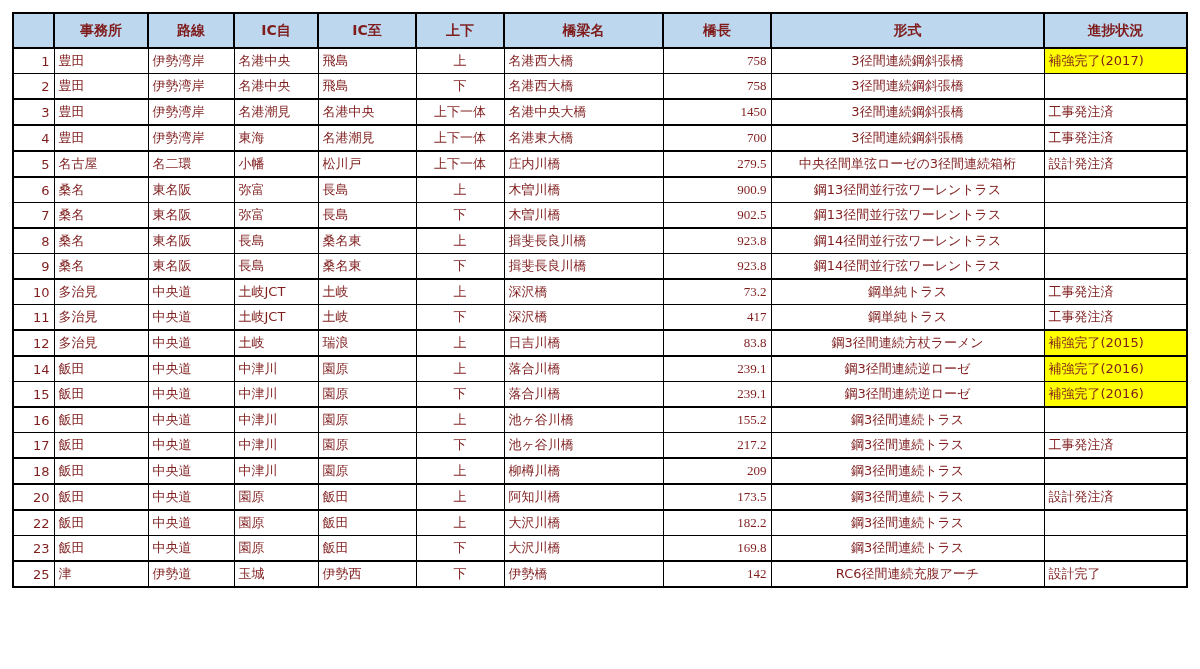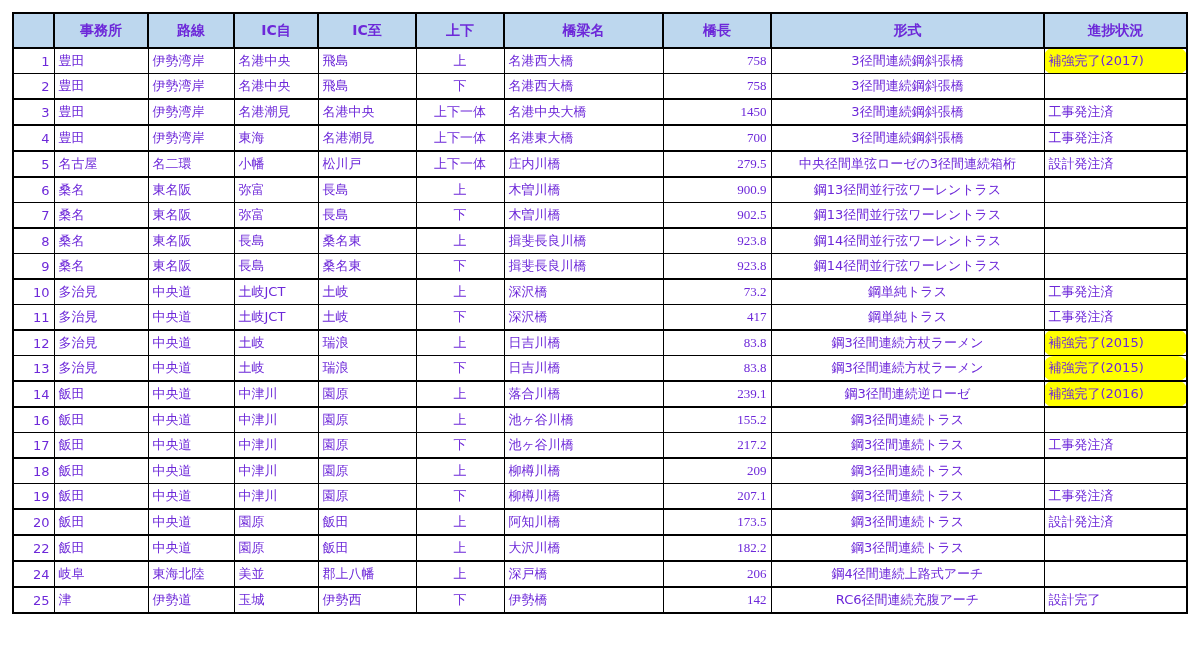--- a/index.html
+++ b/index.html
@@ -6,7 +6,7 @@
   .page {
     position:relative; width:1200px; height:669px; background:#ffffff;
     font-family:"DejaVu Sans","Liberation Sans",sans-serif;
-    color:#6d28d9;
+    color:#7f1d1d;
   }
   table.bridge-table {
     position:absolute; left:12px; top:12px;

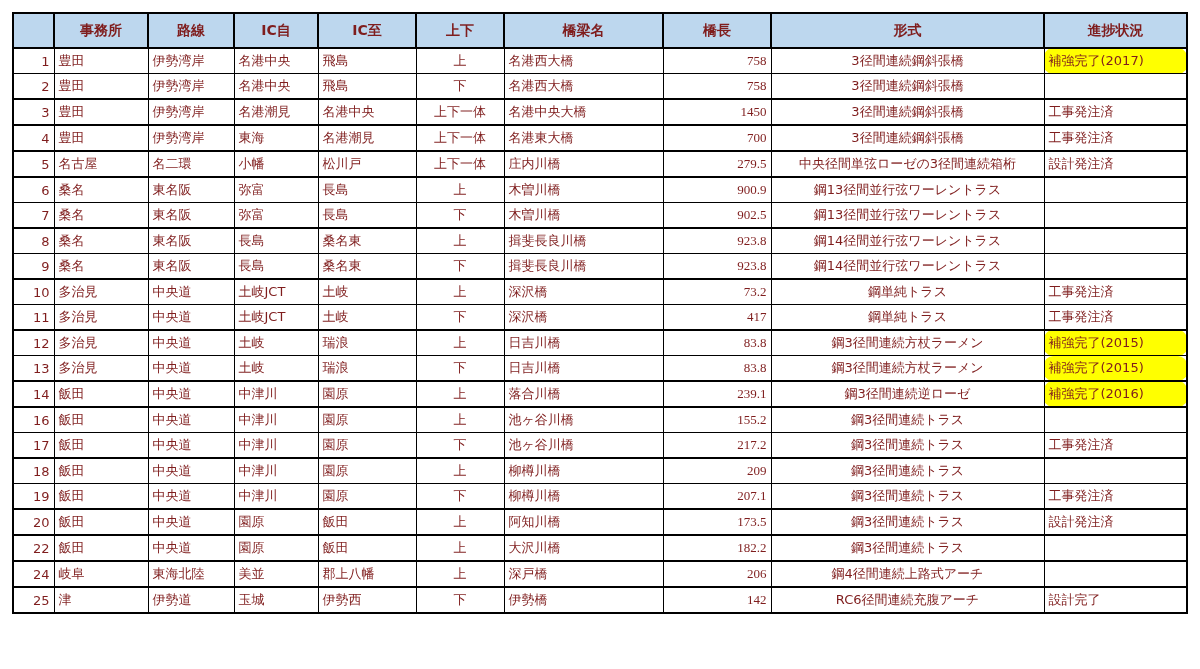--- a/index.html
+++ b/index.html
@@ -41,7 +41,7 @@
   td.ar { text-align:right; }
   td.c-index  { padding-right:2px; }
   td.c-length { padding-right:6px;font-family:Liberation Serif, serif; }
-  td.highlight { background:var(--highlight,#FFFF00);border-radius:9px; }
+  td.highlight { background:var(--highlight,#FFFF00); }
 </style>
 </head>
 <body>

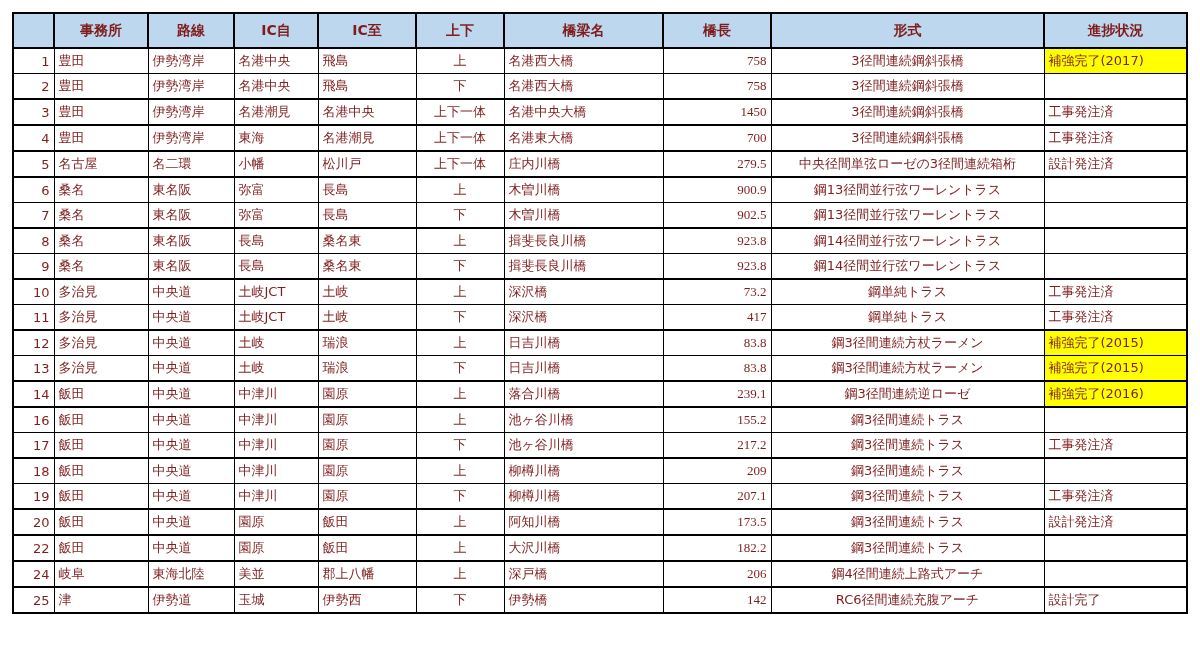--- a/index.html
+++ b/index.html
@@ -219,18 +219,6 @@
           <td class="ac c-type">鋼3径間連続方杖ラーメン</td>
           <td class="al c-status highlight">補強完了(2015)</td>
         </tr>
-        <tr>
-          <td class="ar c-index">13</td>
-          <td class="al c-office">多治見</td>
-          <td class="al c-route">中央道</td>
-          <td class="al c-ic_from">土岐</td>
-          <td class="al c-ic_to">瑞浪</td>
-          <td class="ac c-updown">下</td>
-          <td class="al c-bridge">日吉川橋</td>
-          <td class="ar c-length">83.8</td>
-          <td class="ac c-type">鋼3径間連続方杖ラーメン</td>
-          <td class="al c-status highlight">補強完了(2015)</td>
-        </tr>
         <tr class="group-start">
           <td class="ar c-index">14</td>
           <td class="al c-office">飯田</td>

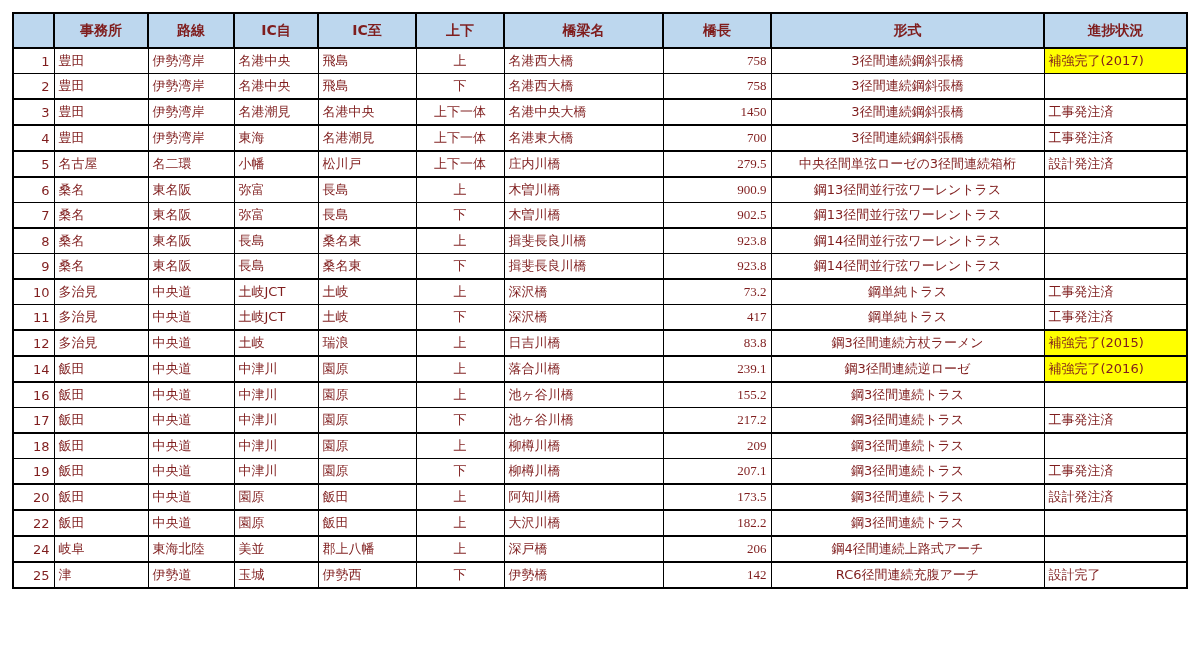--- a/index.html
+++ b/index.html
@@ -231,6 +231,18 @@
           <td class="ac c-type">鋼3径間連続逆ローゼ</td>
           <td class="al c-status highlight">補強完了(2016)</td>
         </tr>
+        <tr>
+          <td class="ar c-index">15</td>
+          <td class="al c-office">飯田</td>
+          <td class="al c-route">中央道</td>
+          <td class="al c-ic_from">中津川</td>
+          <td class="al c-ic_to">園原</td>
+          <td class="ac c-updown">下</td>
+          <td class="al c-bridge">落合川橋</td>
+          <td class="ar c-length">239.1</td>
+          <td class="ac c-type">鋼3径間連続逆ローゼ</td>
+          <td class="al c-status highlight">補強完了(2016)</td>
+        </tr>
         <tr class="group-start">
           <td class="ar c-index">16</td>
           <td class="al c-office">飯田</td>

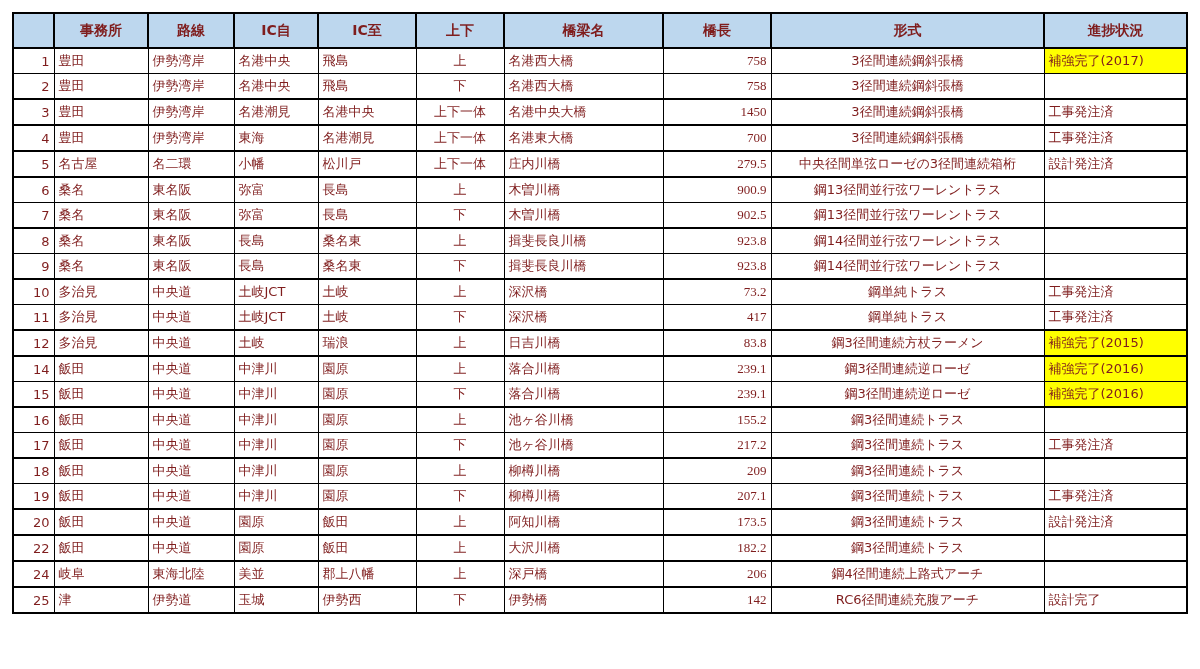--- a/index.html
+++ b/index.html
@@ -279,18 +279,6 @@
           <td class="ac c-type">鋼3径間連続トラス</td>
           <td class="al c-status"></td>
         </tr>
-        <tr>
-          <td class="ar c-index">19</td>
-          <td class="al c-office">飯田</td>
-          <td class="al c-route">中央道</td>
-          <td class="al c-ic_from">中津川</td>
-          <td class="al c-ic_to">園原</td>
-          <td class="ac c-updown">下</td>
-          <td class="al c-bridge">柳樽川橋</td>
-          <td class="ar c-length">207.1</td>
-          <td class="ac c-type">鋼3径間連続トラス</td>
-          <td class="al c-status">工事発注済</td>
-        </tr>
         <tr class="group-start">
           <td class="ar c-index">20</td>
           <td class="al c-office">飯田</td>

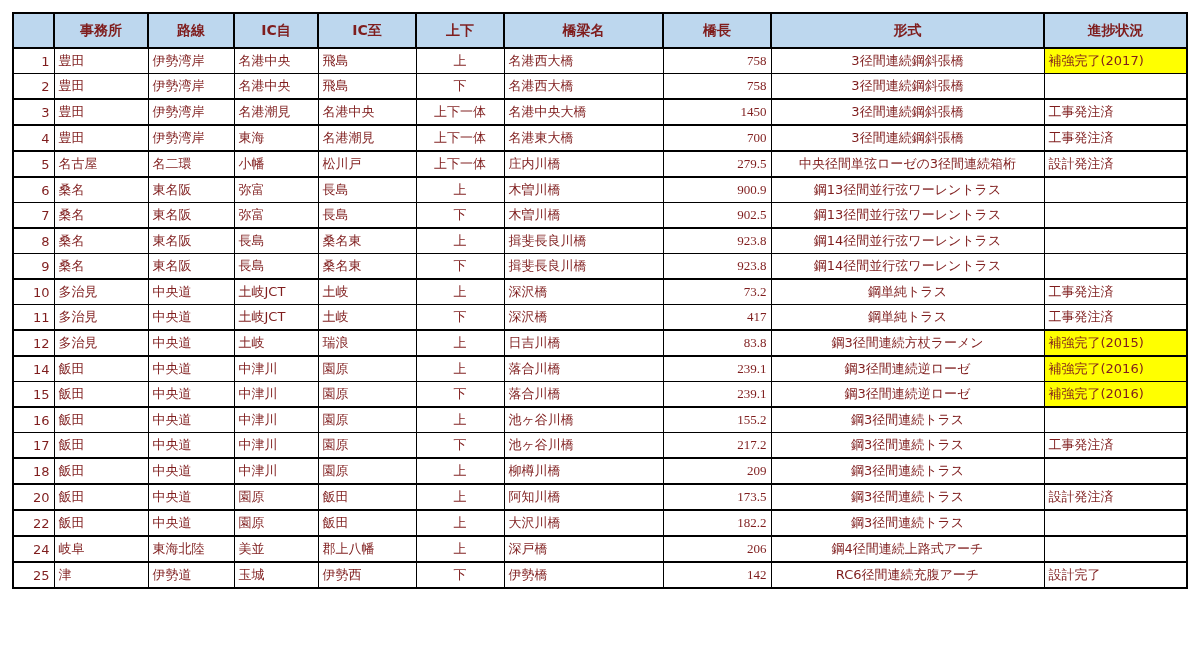--- a/index.html
+++ b/index.html
@@ -303,6 +303,18 @@
           <td class="ac c-type">鋼3径間連続トラス</td>
           <td class="al c-status"></td>
         </tr>
+        <tr>
+          <td class="ar c-index">23</td>
+          <td class="al c-office">飯田</td>
+          <td class="al c-route">中央道</td>
+          <td class="al c-ic_from">園原</td>
+          <td class="al c-ic_to">飯田</td>
+          <td class="ac c-updown">下</td>
+          <td class="al c-bridge">大沢川橋</td>
+          <td class="ar c-length">169.8</td>
+          <td class="ac c-type">鋼3径間連続トラス</td>
+          <td class="al c-status"></td>
+        </tr>
         <tr class="group-start">
           <td class="ar c-index">24</td>
           <td class="al c-office">岐阜</td>

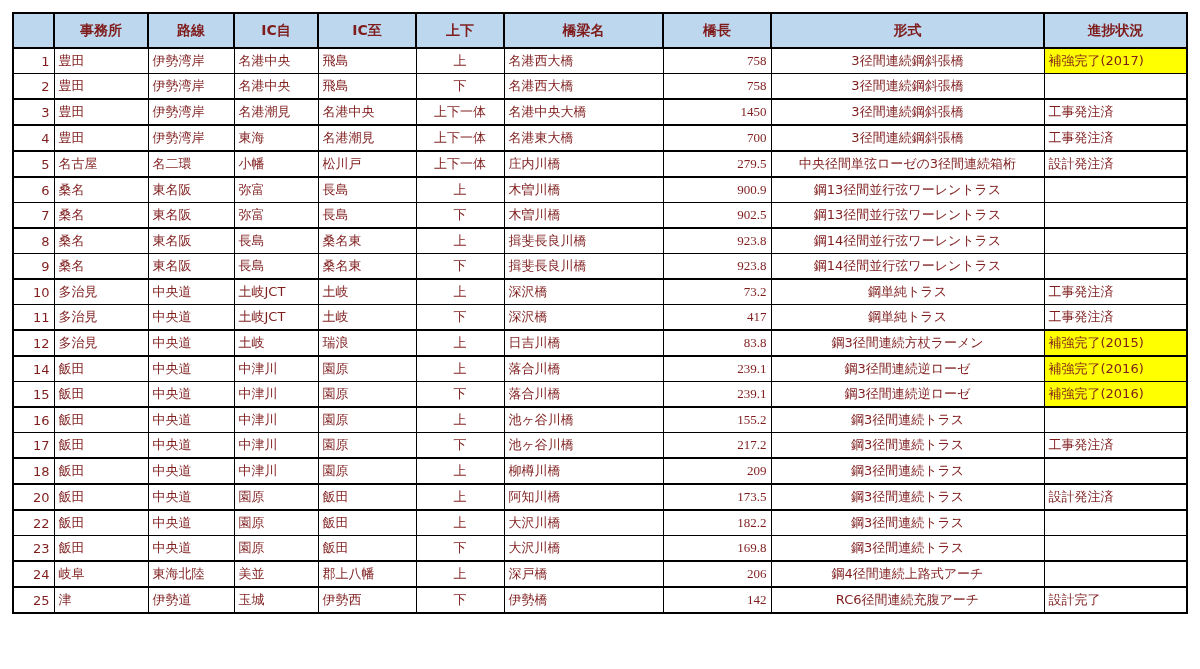--- a/index.html
+++ b/index.html
@@ -316,18 +316,6 @@
           <td class="al c-status"></td>
         </tr>
         <tr class="group-start">
-          <td class="ar c-index">24</td>
-          <td class="al c-office">岐阜</td>
-          <td class="al c-route">東海北陸</td>
-          <td class="al c-ic_from">美並</td>
-          <td class="al c-ic_to">郡上八幡</td>
-          <td class="ac c-updown">上</td>
-          <td class="al c-bridge">深戸橋</td>
-          <td class="ar c-length">206</td>
-          <td class="ac c-type">鋼4径間連続上路式アーチ</td>
-          <td class="al c-status"></td>
-        </tr>
-        <tr class="group-start">
           <td class="ar c-index">25</td>
           <td class="al c-office">津</td>
           <td class="al c-route">伊勢道</td>

